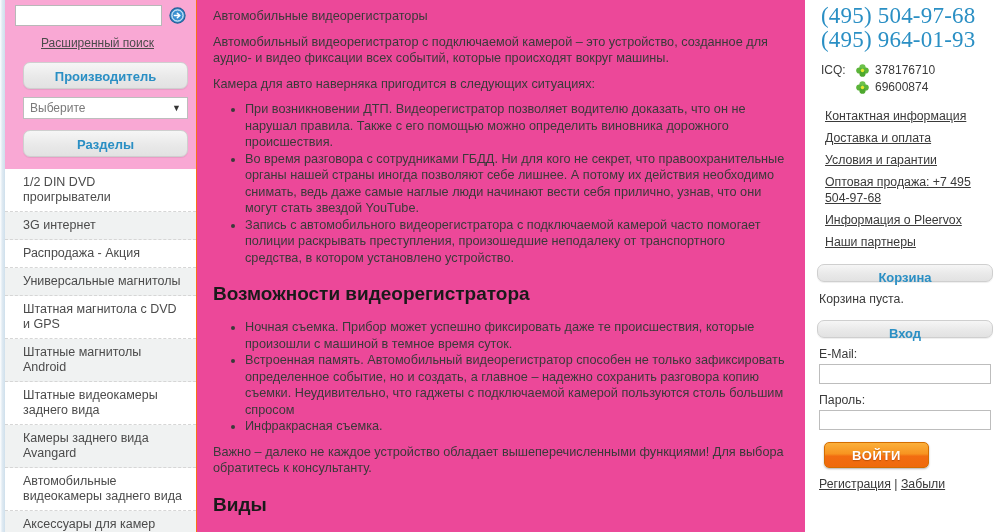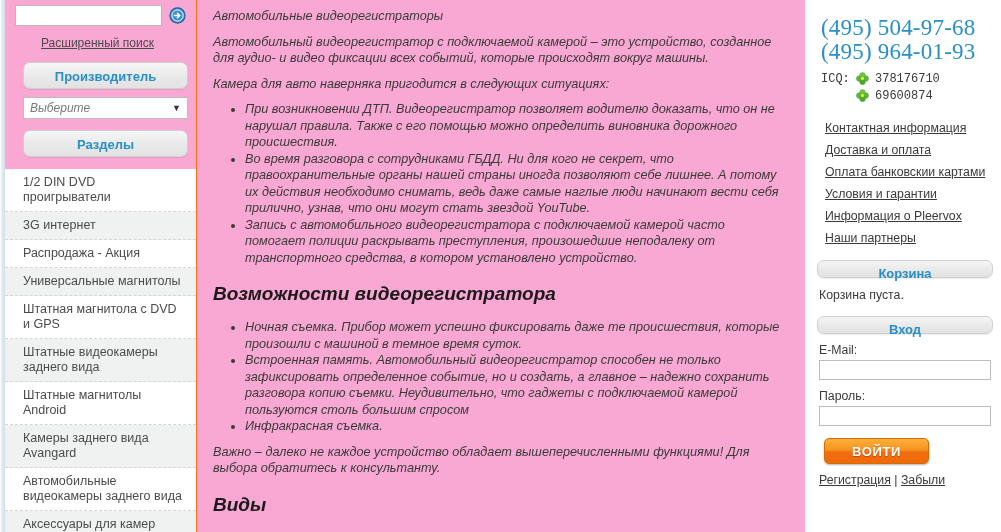--- a/index.html
+++ b/index.html
@@ -126,9 +126,8 @@
   .main-col {
     flex: 1 1 auto;
     padding: 8px 20px 0 16px;
-    background: #f9a8d4;
+    background: #ec4899;
     overflow: hidden;
-    font-style: italic;
   }
   .main-col p {
     margin: 0 0 9px 0;

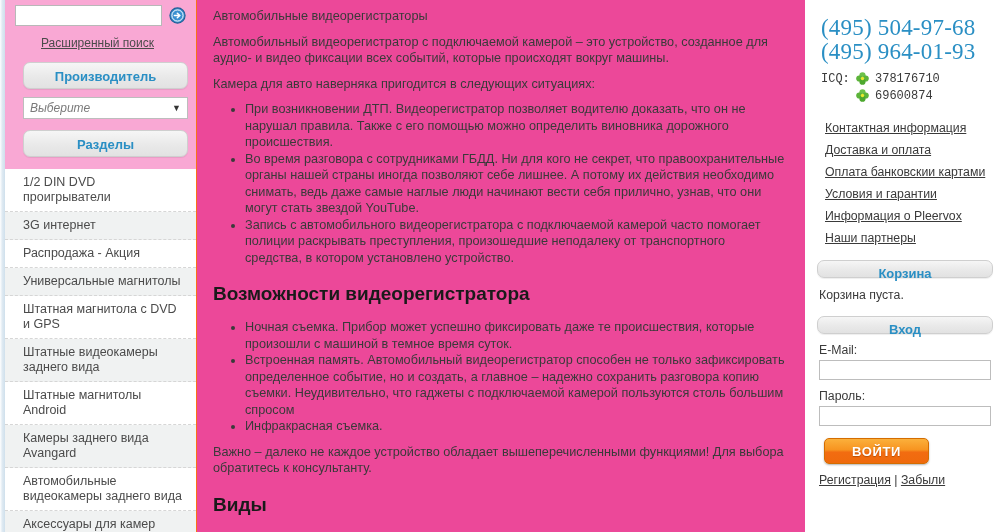--- a/index.html
+++ b/index.html
@@ -158,7 +158,7 @@
   .right-col {
     width: 196px;
     flex: 0 0 196px;
-    padding: 12px 6px 0 8px;
+    padding: 0 6px 0 8px;
     background: #fff;
   }
   .phone {

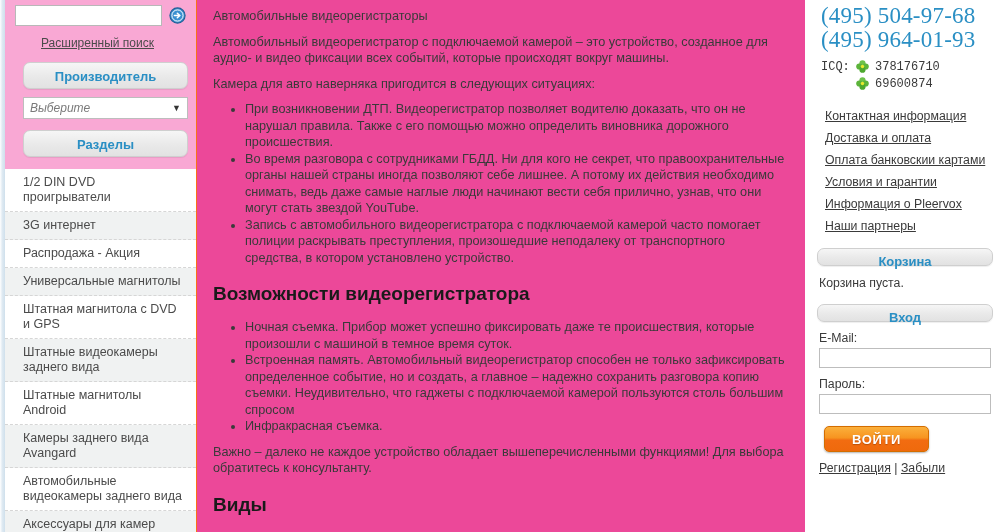--- a/index.html
+++ b/index.html
@@ -176,7 +176,7 @@
     font-size: 12px;
     color: #3a3a3a;
   }
-  .icq-row { display: flex; align-items: flex-start; height: 17px; font-family: Liberation Mono, monospace; }
+  .icq-row { display: flex; align-items: flex-end; height: 17px; }
   .icq-label { width: 34px; color: #3a3a3a; font-size: 12px; }
   .icq-flower { width: 14px; text-align: center; margin-right: 6px; line-height: 0; }
   .icq-num { font-size: 12px; color: #3a3a3a; }

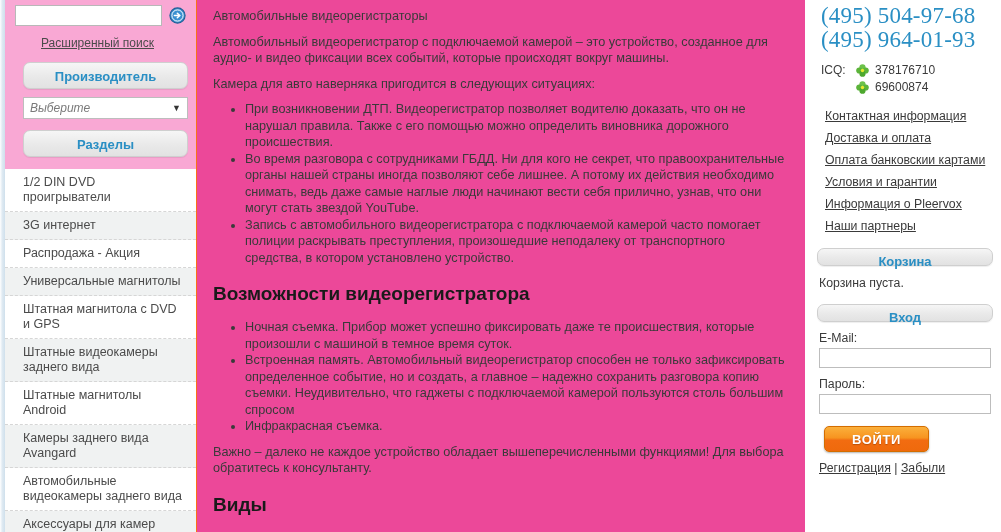--- a/index.html
+++ b/index.html
@@ -100,7 +100,6 @@
     padding: 0 12px 0 6px;
     position: relative;
     cursor: pointer;
-    font-style: italic;
   }
   .fake-select .caret {
     position: absolute;

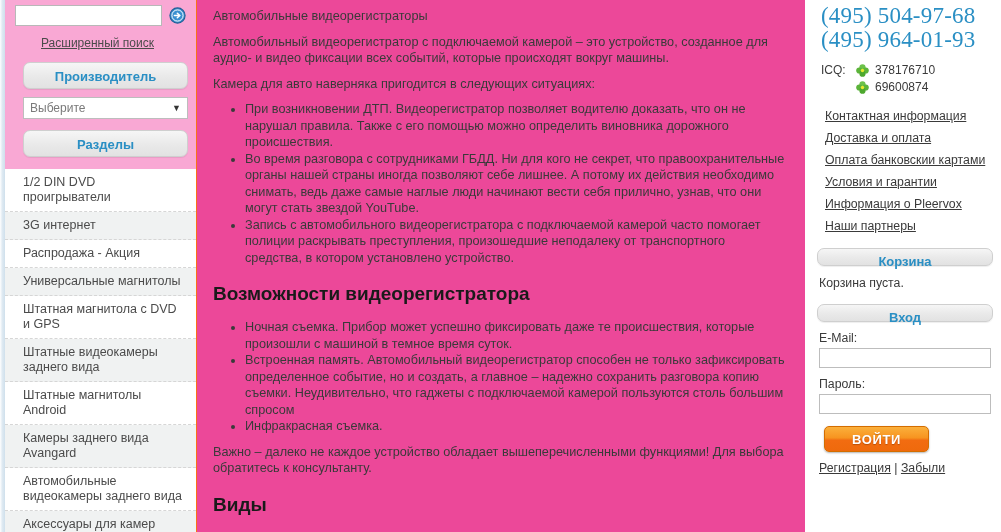--- a/index.html
+++ b/index.html
@@ -360,7 +360,6 @@
     <div class="link-list">
       <a>Контактная информация</a>
       <a>Доставка и оплата</a>
-      <a>Оплата банковскии картами</a>
       <a>Условия и гарантии</a>
       <a>Информация о Pleervox</a>
       <a>Наши партнеры</a>

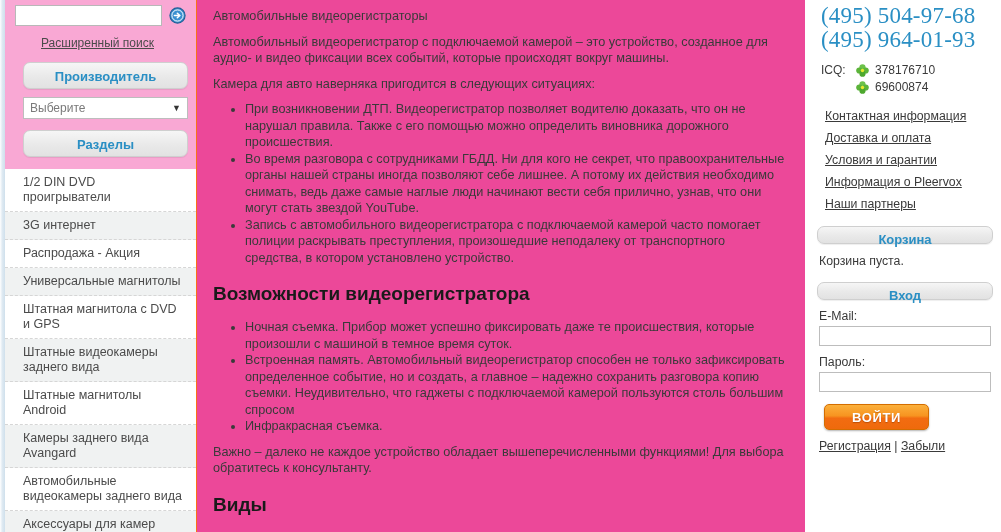--- a/index.html
+++ b/index.html
@@ -361,6 +361,7 @@
       <a>Контактная информация</a>
       <a>Доставка и оплата</a>
       <a>Условия и гарантии</a>
+      <a>Оптовая продажа: +7 495 504-97-68</a>
       <a>Информация о Pleervox</a>
       <a>Наши партнеры</a>
     </div>

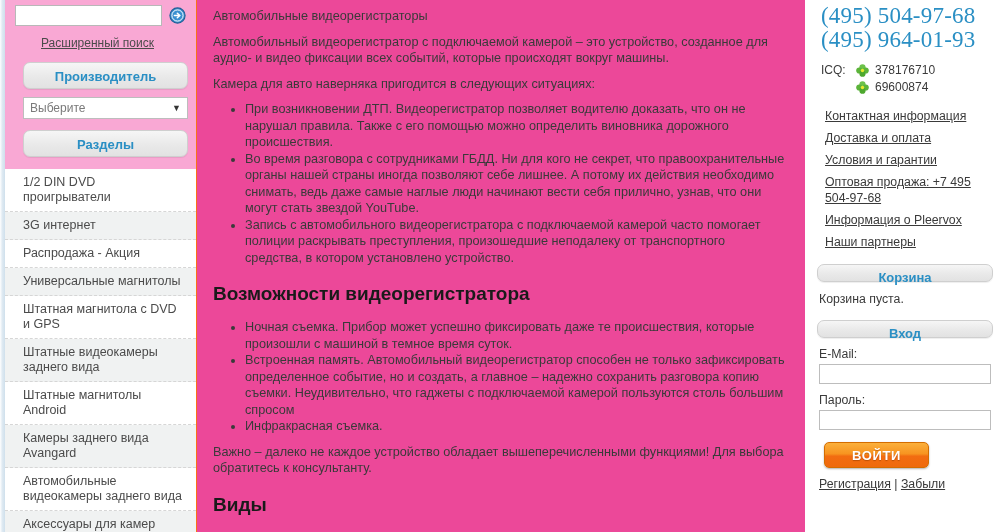--- a/index.html
+++ b/index.html
@@ -290,8 +290,8 @@
       <div class="cat-item">Распродажа - Акция</div>
       <div class="cat-item">Универсальные магнитолы</div>
       <div class="cat-item">Штатная магнитола с DVD и GPS</div>
+      <div class="cat-item">Штатные магнитолы Android</div>
       <div class="cat-item">Штатные видеокамеры заднего вида</div>
-      <div class="cat-item">Штатные магнитолы Android</div>
       <div class="cat-item">Камеры заднего вида Avangard</div>
       <div class="cat-item">Автомобильные видеокамеры заднего вида</div>
       <div class="cat-item">Аксессуары для камер</div>

